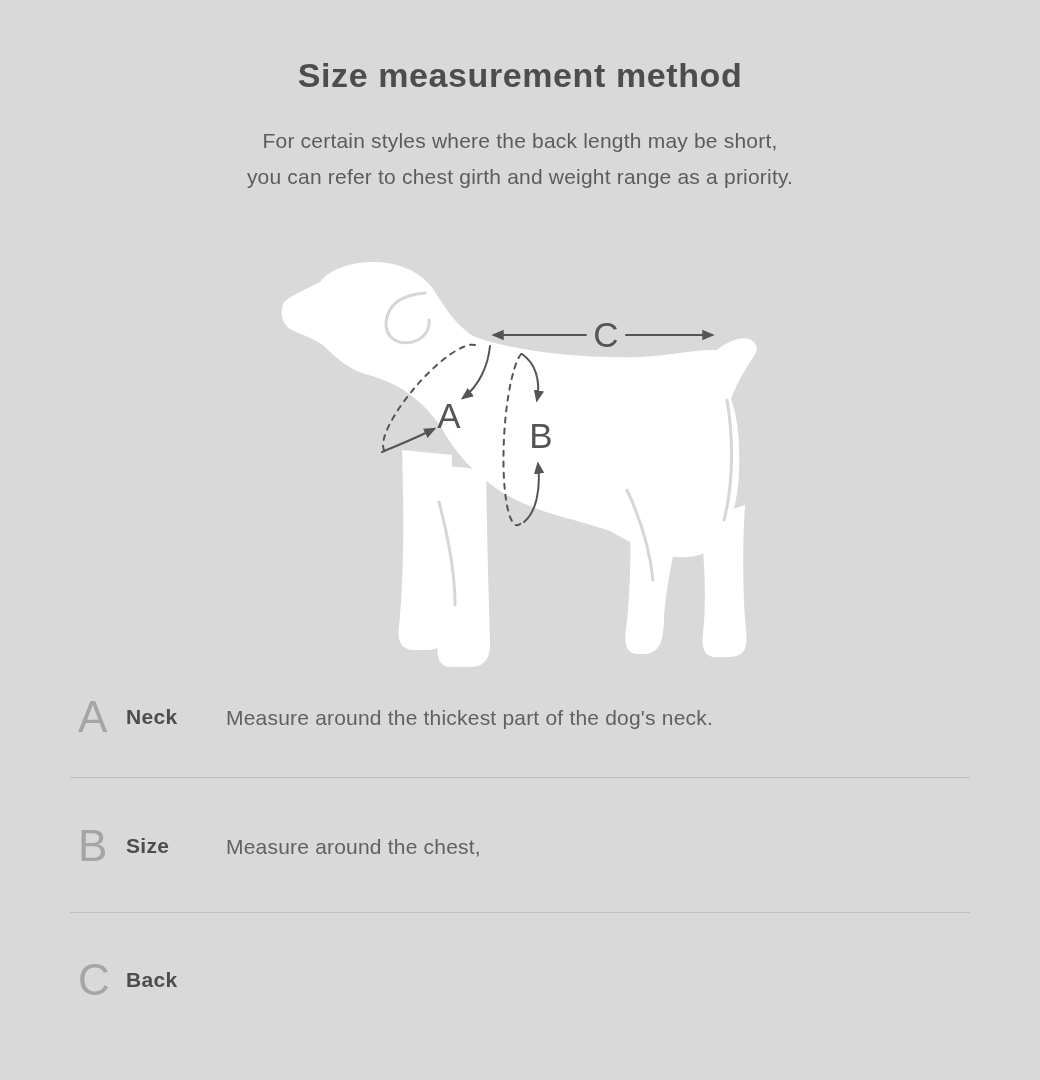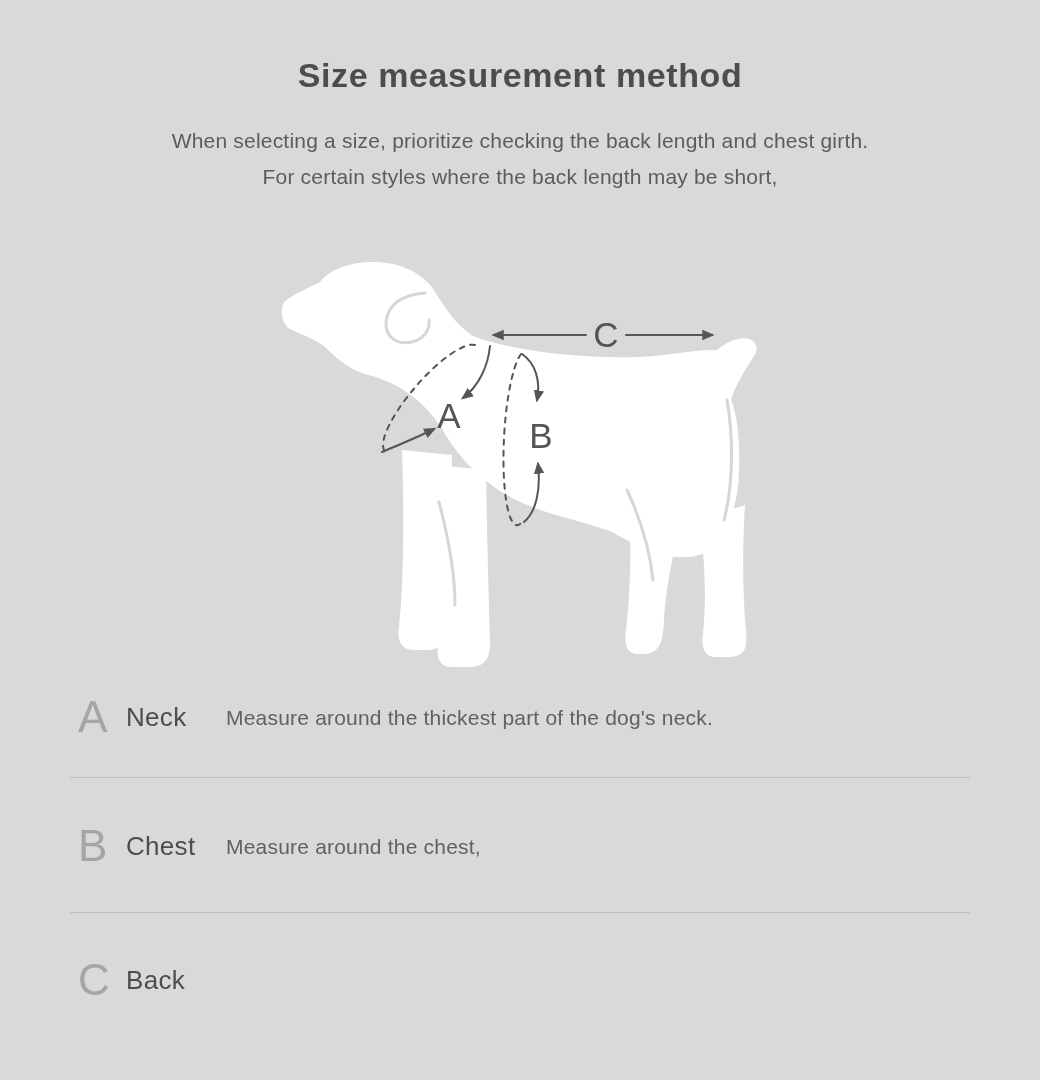--- a/index.html
+++ b/index.html
@@ -61,7 +61,6 @@
 <div class="page-title">Size measurement method</div>
 
 <div class="intro">
-  <div>When selecting a size, prioritize checking the back length and chest girth.</div>
   <div>For certain styles where the back length may be short,</div>
 </div>
 

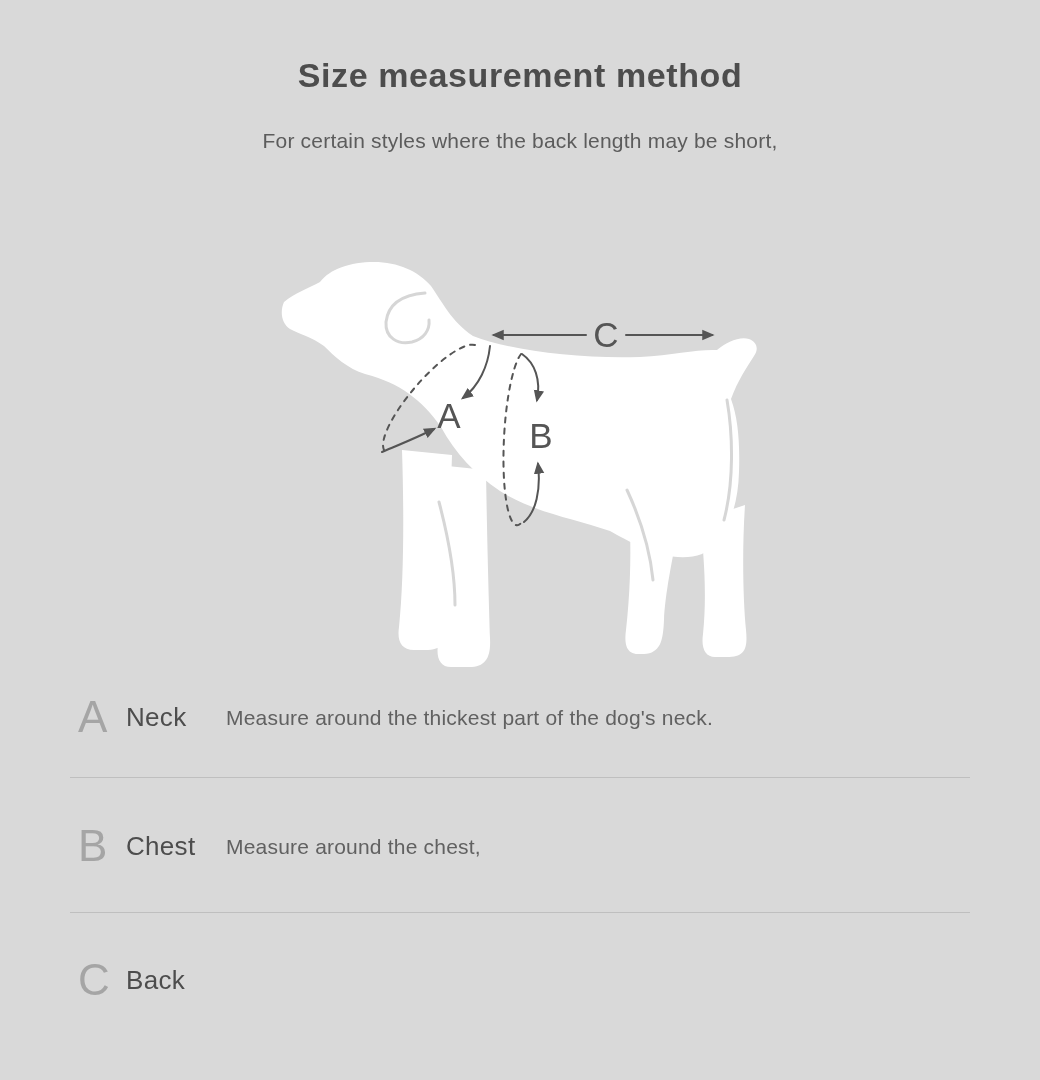--- a/index.html
+++ b/index.html
@@ -62,6 +62,7 @@
 
 <div class="intro">
   <div>For certain styles where the back length may be short,</div>
+  <div>you can refer to chest girth and weight range as a priority.</div>
 </div>
 
 <div class="diagram-wrap">

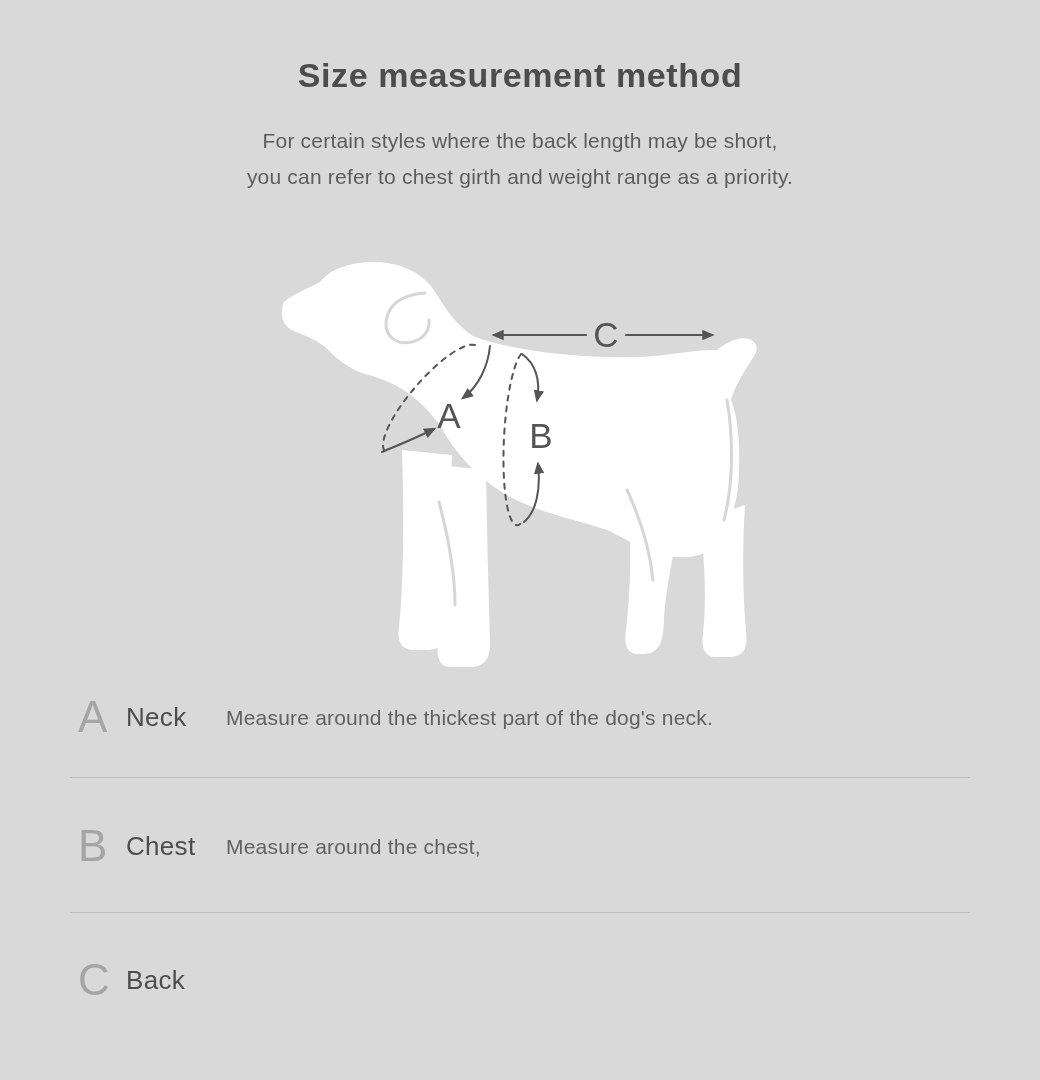--- a/index.html
+++ b/index.html
@@ -40,7 +40,7 @@
   }
   .m-name {
     flex: 0 0 100px; width: 100px;
-    font-size: 26px; font-weight: normal; color: #4d4d4d;
+    font-size: 21px; font-weight: bold; color: #4d4d4d;
     letter-spacing: 0.3px;
   }
   .m-desc {

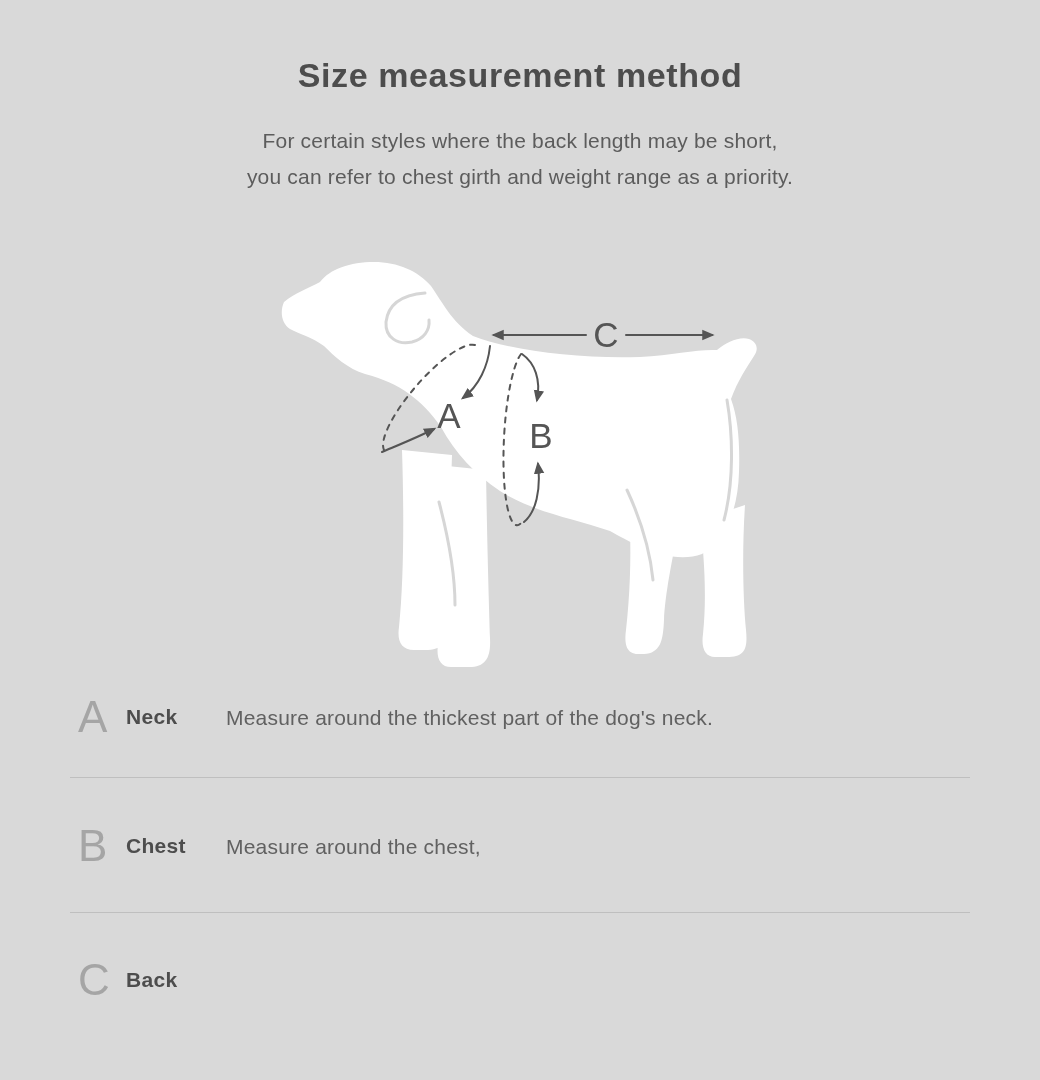--- a/index.html
+++ b/index.html
@@ -153,7 +153,7 @@
 
 <div class="m-row" id="row-b">
   <div class="m-letter">B</div>
-  <div class="m-name">Chest</div>
+  <div class="m-name">Size</div>
   <div class="m-desc">
     <div>Measure around the chest,</div>
   </div>

